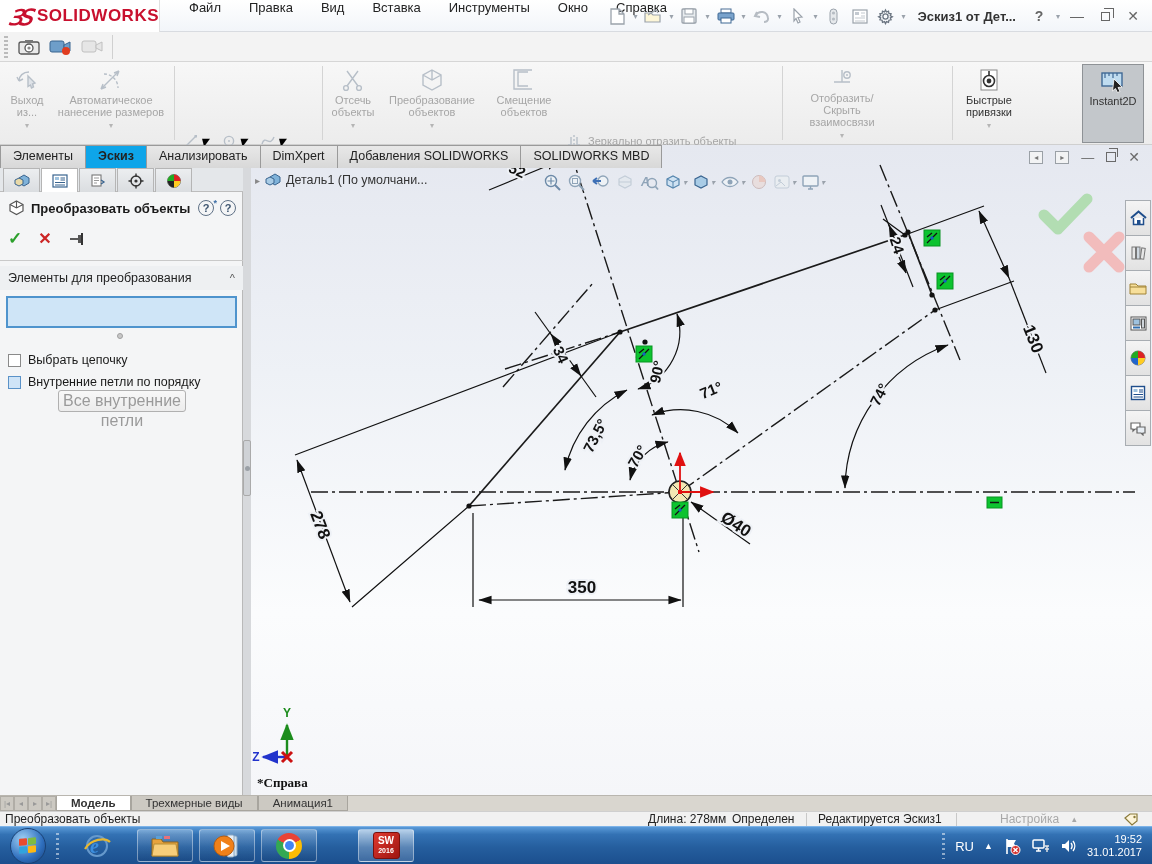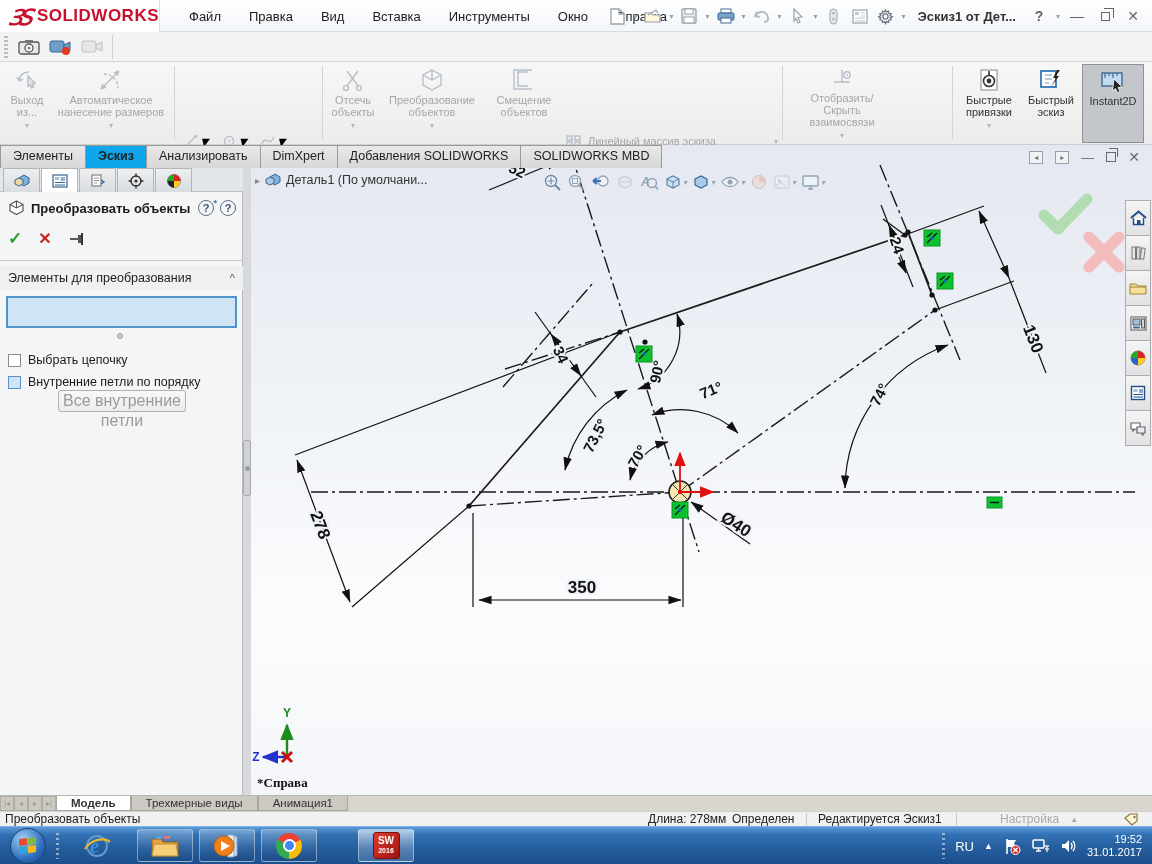--- a/index.html
+++ b/index.html
@@ -12,7 +12,7 @@
   #logo { left:0; top:0; width:160px; height:32px; background:#fff; border-right:1px solid #e0e0e0; display:flex; align-items:center; padding-left:10px; }
   .brand-glyph { font-style:italic; font-weight:bold; font-size:22px; color:#c8102e; letter-spacing:-2px; transform:skewX(-12deg); }
   .brand-text { font-size:17px; font-weight:bold; color:#c8102e; letter-spacing:.5px; margin-left:4px; }
-  .menu { top:0; height:32px; display:flex; align-items:center; left:175px; }
+  .menu { top:0; height:32px; display:flex; left:175px; }
   .menu span { font-size:13px; color:#222; padding:0 14px; cursor:default; }
   #qat { top:0; right:8px; height:32px; display:flex; align-items:center; gap:6px; }
   .qi { width:20px; height:20px; display:inline-flex; align-items:center; justify-content:center; }

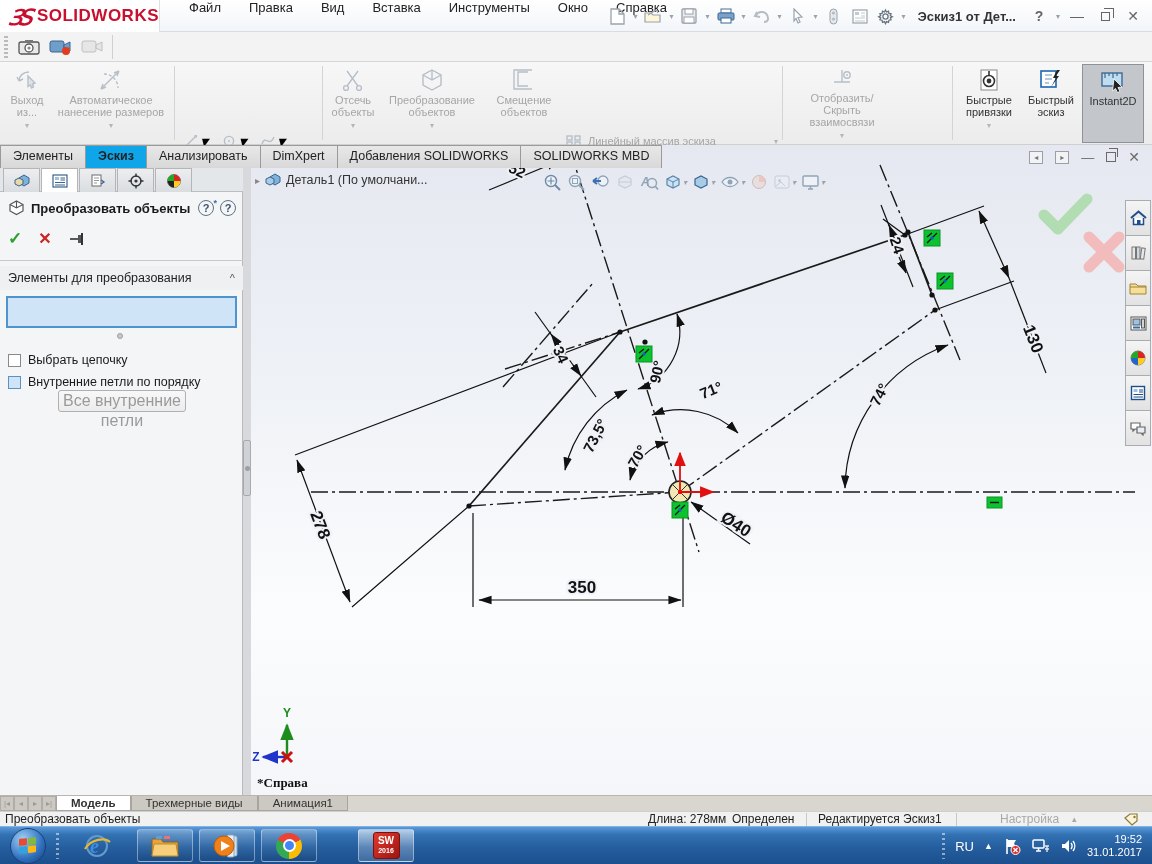--- a/index.html
+++ b/index.html
@@ -400,14 +400,6 @@
         </svg>
       <span class="lbl">Быстрые привязки</span>
       <span class="dd">▾</span>
-    </div>
-    <div class="rbtn abs en" style="left:1024px;width:54px;">
-      <svg class="ric" width="24" height="24" viewBox="0 0 24 24">
-          <rect x="2" y="3" width="15" height="16" fill="#fff" stroke="#1a66b3" stroke-width="1.6"></rect>
-          <path d="M18,2 l-4,8 3,0 -5,9 8,-11 -3,0 4,-6 Z" fill="#222"></path>
-          <path d="M6,7 H13 M6,11 H13 M6,15 H10" stroke="#9fb8d0" stroke-width="1.4"></path>
-        </svg>
-      <span class="lbl">Быстрый эскиз</span>
     </div>
     <div class="rbtn abs en hl" style="left:1082px;width:62px;">
       <svg class="ric" width="26" height="24" viewBox="0 0 26 24">

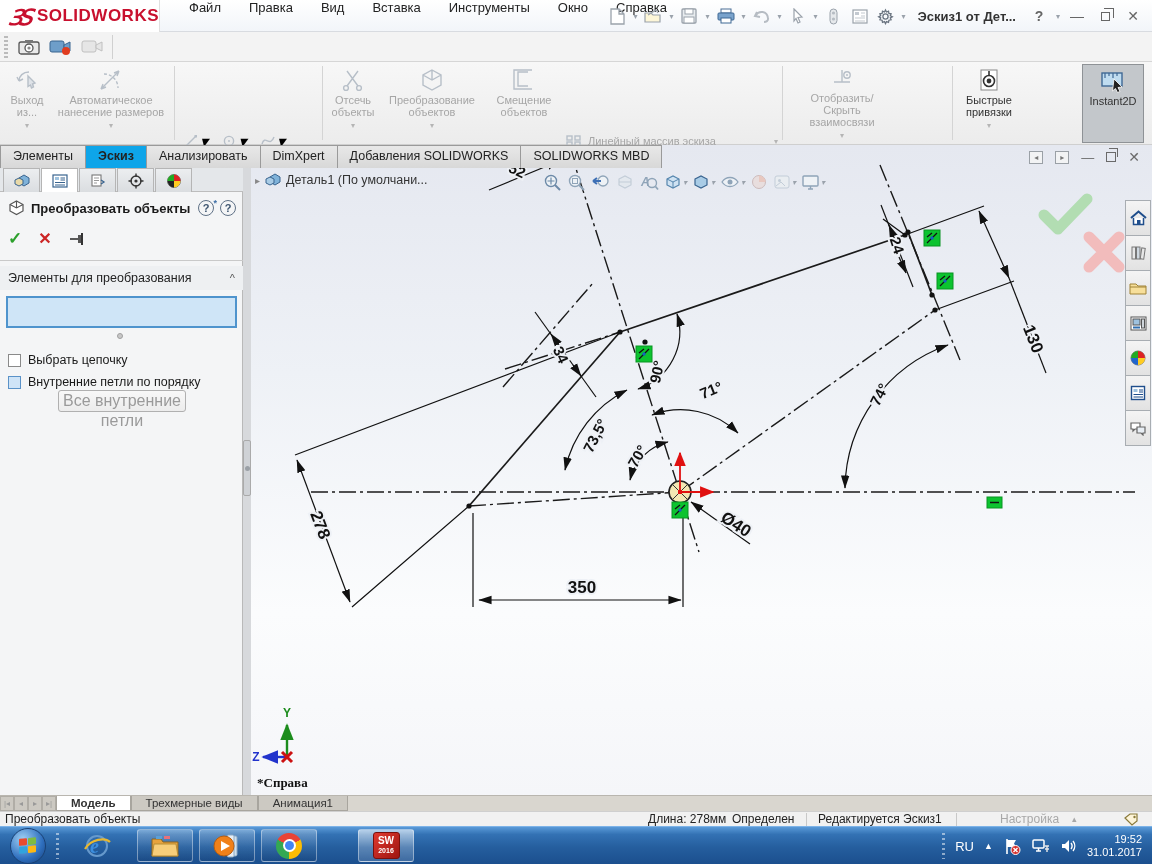--- a/index.html
+++ b/index.html
@@ -358,6 +358,13 @@
     </div>
 
     <div class="abs" style="left:566px;top:66px;width:212px;">
+      <div class="smallrow">
+        <svg class="gi" width="16" height="14" viewBox="0 0 16 14">
+            <path d="M8,1 V13" stroke-dasharray="2 2"></path>
+            <path d="M5,3 V11 H2 M11,3 V11 H14"></path>
+          </svg>
+        <span>Зеркально отразить объекты</span>
+      </div>
       <div class="smallrow">
         <svg class="gi" width="16" height="14" viewBox="0 0 16 14">
             <rect x="1" y="2" width="5" height="4"></rect>

